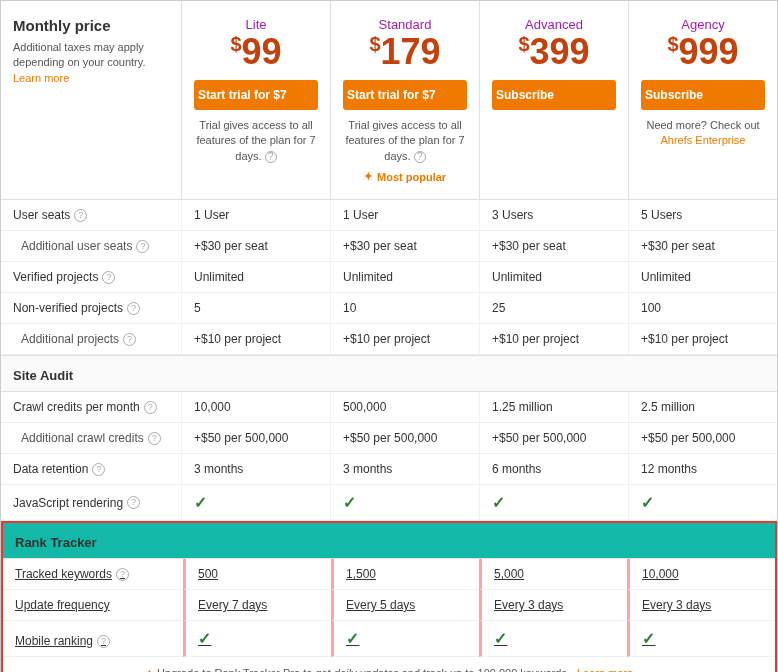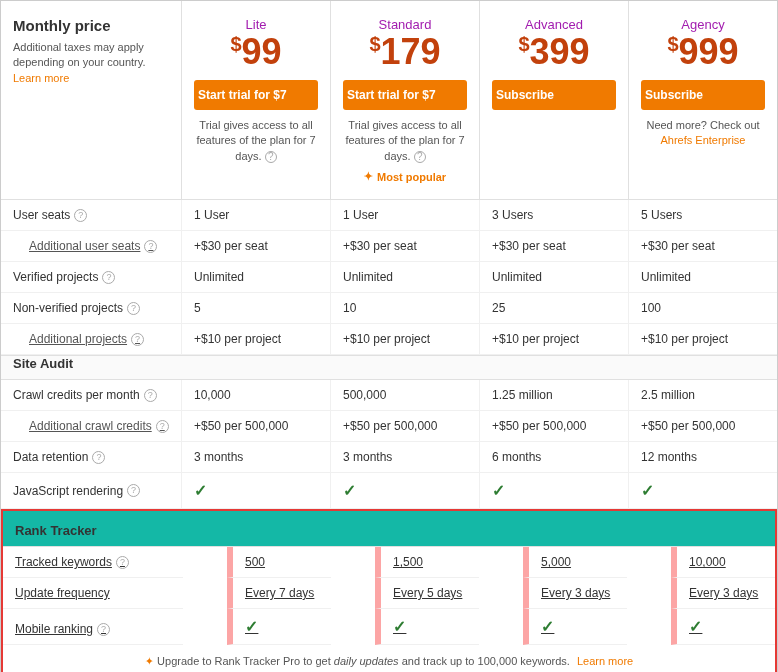--- a/index.html
+++ b/index.html
@@ -47,7 +47,7 @@
     .data-row > div { padding: 8px 12px; border-bottom: 1px solid #f0f0f0; display: flex; align-items: center; font-size: 12px; }
     .data-row > div:not(:first-child) { border-left: 1px solid #f0f0f0; justify-content: flex-start; }
     .row-label { color: #333; }
-    .row-label.sub { padding-left: 28px; color: #555; text-decoration: underline; }
+    .row-label.sub { padding-left: 20px; color: #555; }
     .info-icon { display: inline-block; width: 13px; height: 13px; border-radius: 50%; border: 1px solid #aaa; color: #aaa; font-size: 9px; text-align: center; line-height: 11px; margin-left: 4px; cursor: help; }
     .checkmark { color: #2e7d32; font-size: 16px; font-weight: bold; }
 

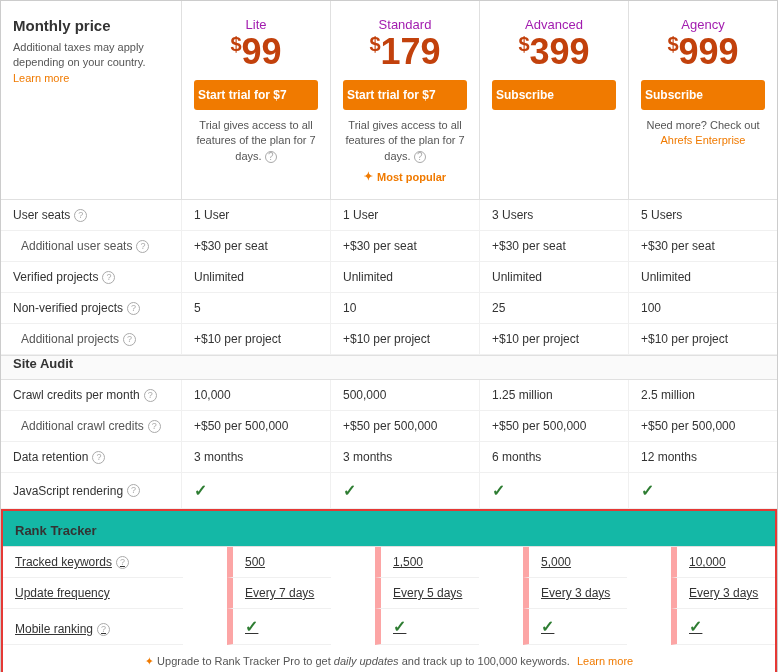--- a/index.html
+++ b/index.html
@@ -39,7 +39,7 @@
     .most-popular { color: #f07a00; font-size: 11px; font-weight: bold; display: flex; align-items: center; justify-content: center; gap: 4px; margin-top: 6px; }
     
     
-    .section-header { grid-column: 1 / -1; padding: 0 12px 8px 12px; border-top: 1px solid #e0e0e0; border-bottom: 1px solid #e0e0e0; background: #fafafa; }
+    .section-header { grid-column: 1 / -1; padding: 12px 12px 8px 12px; border-top: 1px solid #e0e0e0; border-bottom: 1px solid #e0e0e0; background: #fafafa; }
     .section-header h4 { font-size: 13px; font-weight: bold; }
     
     

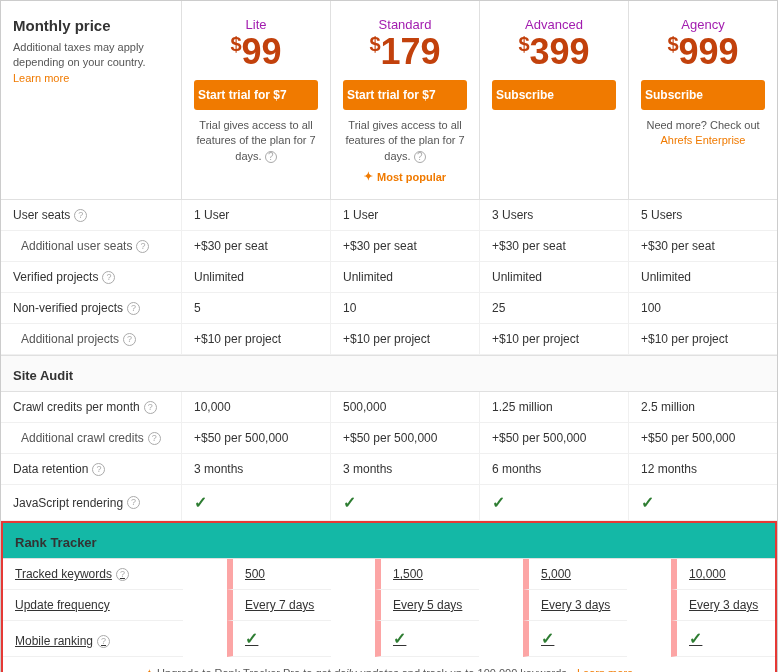--- a/index.html
+++ b/index.html
@@ -58,7 +58,7 @@
     .rank-section-header h4 { font-size: 13px; font-weight: bold; }
     .rank-data-row { display: contents; }
     .rank-data-row > div { padding: 8px 12px; border-bottom: 1px solid #f0f0f0; display: flex; align-items: flex-end; font-size: 12px; text-decoration: underline; }
-    .rank-data-row > div:not(:first-child) { border-left: 6px solid #fca5a5; margin-left: 44px; }
+    .rank-data-row > div:not(:first-child) { border-left: 3px solid #fca5a5; }
     .rank-upgrade { grid-column: 1 / -1; padding: 10px 12px; text-align: center; font-size: 11px; color: #555; background: #fff; }
     .rank-upgrade a { color: #f07a00; text-decoration: none; }
   </style>

